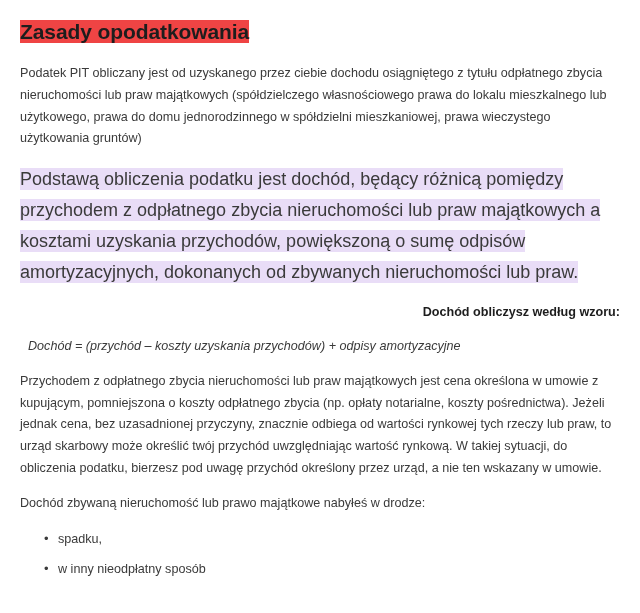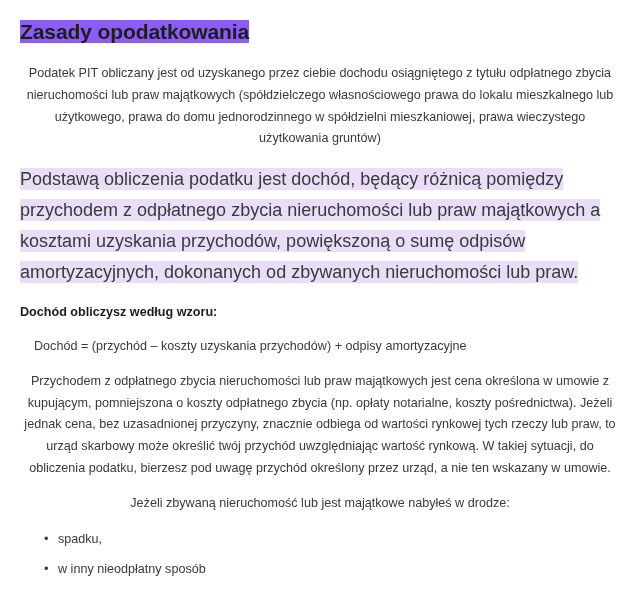--- a/index.html
+++ b/index.html
@@ -27,7 +27,7 @@
     line-height: 1.35;
     font-weight: 700;
     color: #1d1d1d;
-    background-color: #8b5cf6;
+    background-color: #ef4444;
     letter-spacing: -0.1px;
     margin: 0;
   }

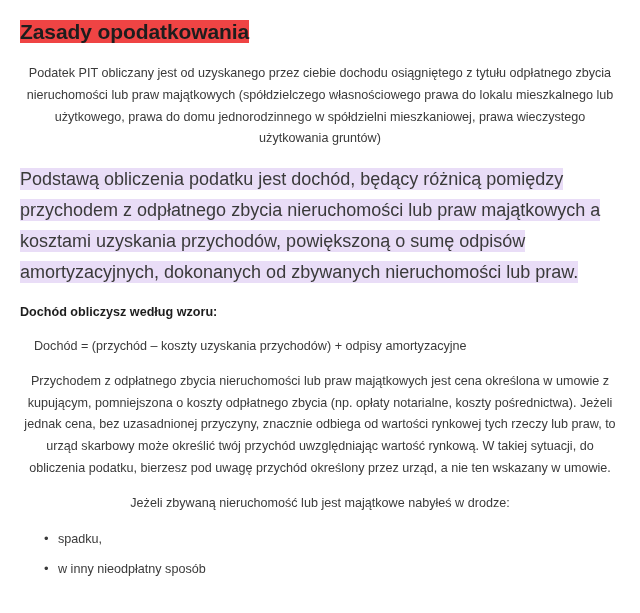--- a/index.html
+++ b/index.html
@@ -39,7 +39,7 @@
     font-size: 12.6px;
     line-height: 1.72;
     color: #3a3a3a;
-    text-align: center;
+    text-align: left;
   }
   p.para:last-child {
     margin-bottom: 0;

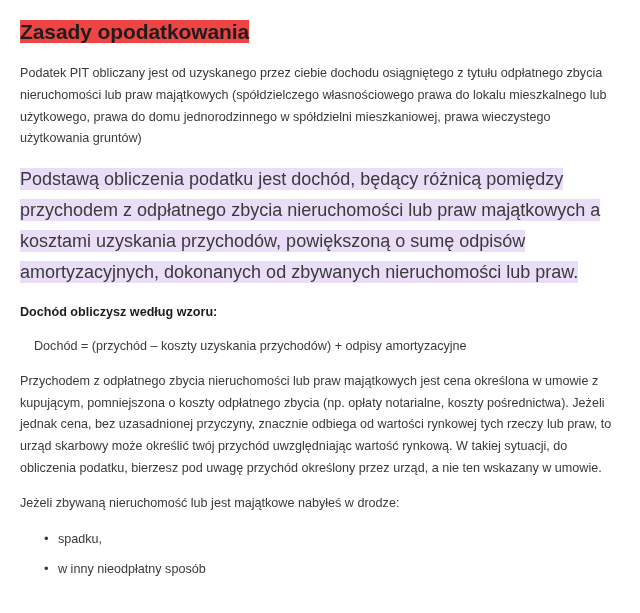--- a/index.html
+++ b/index.html
@@ -61,6 +61,7 @@
     margin: 0 0 13px 0;
     font-size: 12.6px;
     line-height: 1.72;
+    text-align: right;
   }
   p.formula {
     margin: 0 0 13px 14px;

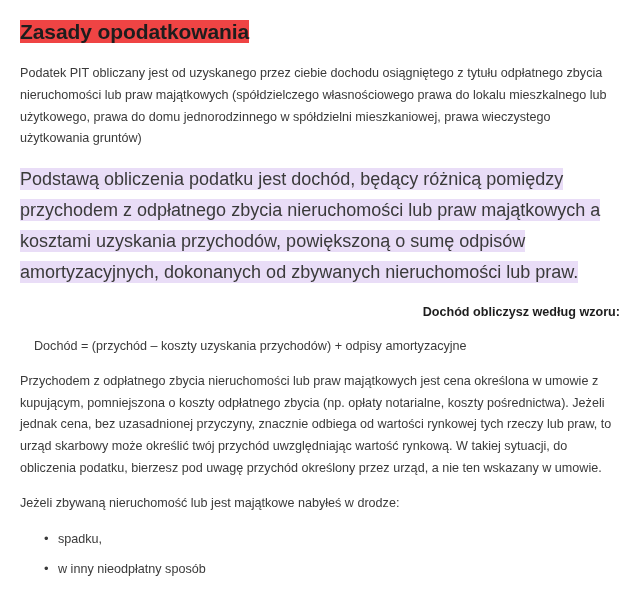--- a/index.html
+++ b/index.html
@@ -64,9 +64,10 @@
     text-align: right;
   }
   p.formula {
-    margin: 0 0 13px 14px;
+    margin: 0 0 13px 8px;
     font-size: 12.6px;
     line-height: 1.72;
+    font-style: italic;
   }
   ul.list {
     margin: 0 0 15px 0;

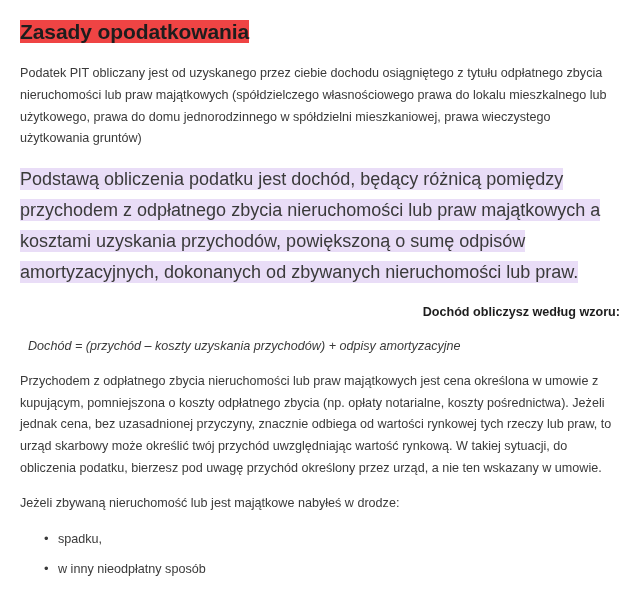--- a/index.html
+++ b/index.html
@@ -114,7 +114,7 @@
   <p class="para">Przychodem z odpłatnego zbycia nieruchomości lub praw majątkowych jest cena określona w umowie z kupującym, pomniejszona o koszty odpłatnego zbycia (np. opłaty notarialne, koszty pośrednictwa). Jeżeli jednak cena, bez uzasadnionej przyczyny, znacznie odbiega od wartości rynkowej tych rzeczy lub praw, to urząd skarbowy może określić twój przychód uwzględniając wartość rynkową. W takiej sytuacji, do obliczenia podatku, bierzesz pod uwagę przychód określony przez urząd, a nie ten wskazany w umowie.</p>
 
 
-  <p class="para">Jeżeli zbywaną nieruchomość lub jest majątkowe nabyłeś w drodze:</p>
+  <p class="para">Dochód zbywaną nieruchomość lub prawo majątkowe nabyłeś w drodze:</p>
 
   <ul class="list">
     <li>spadku,</li>

